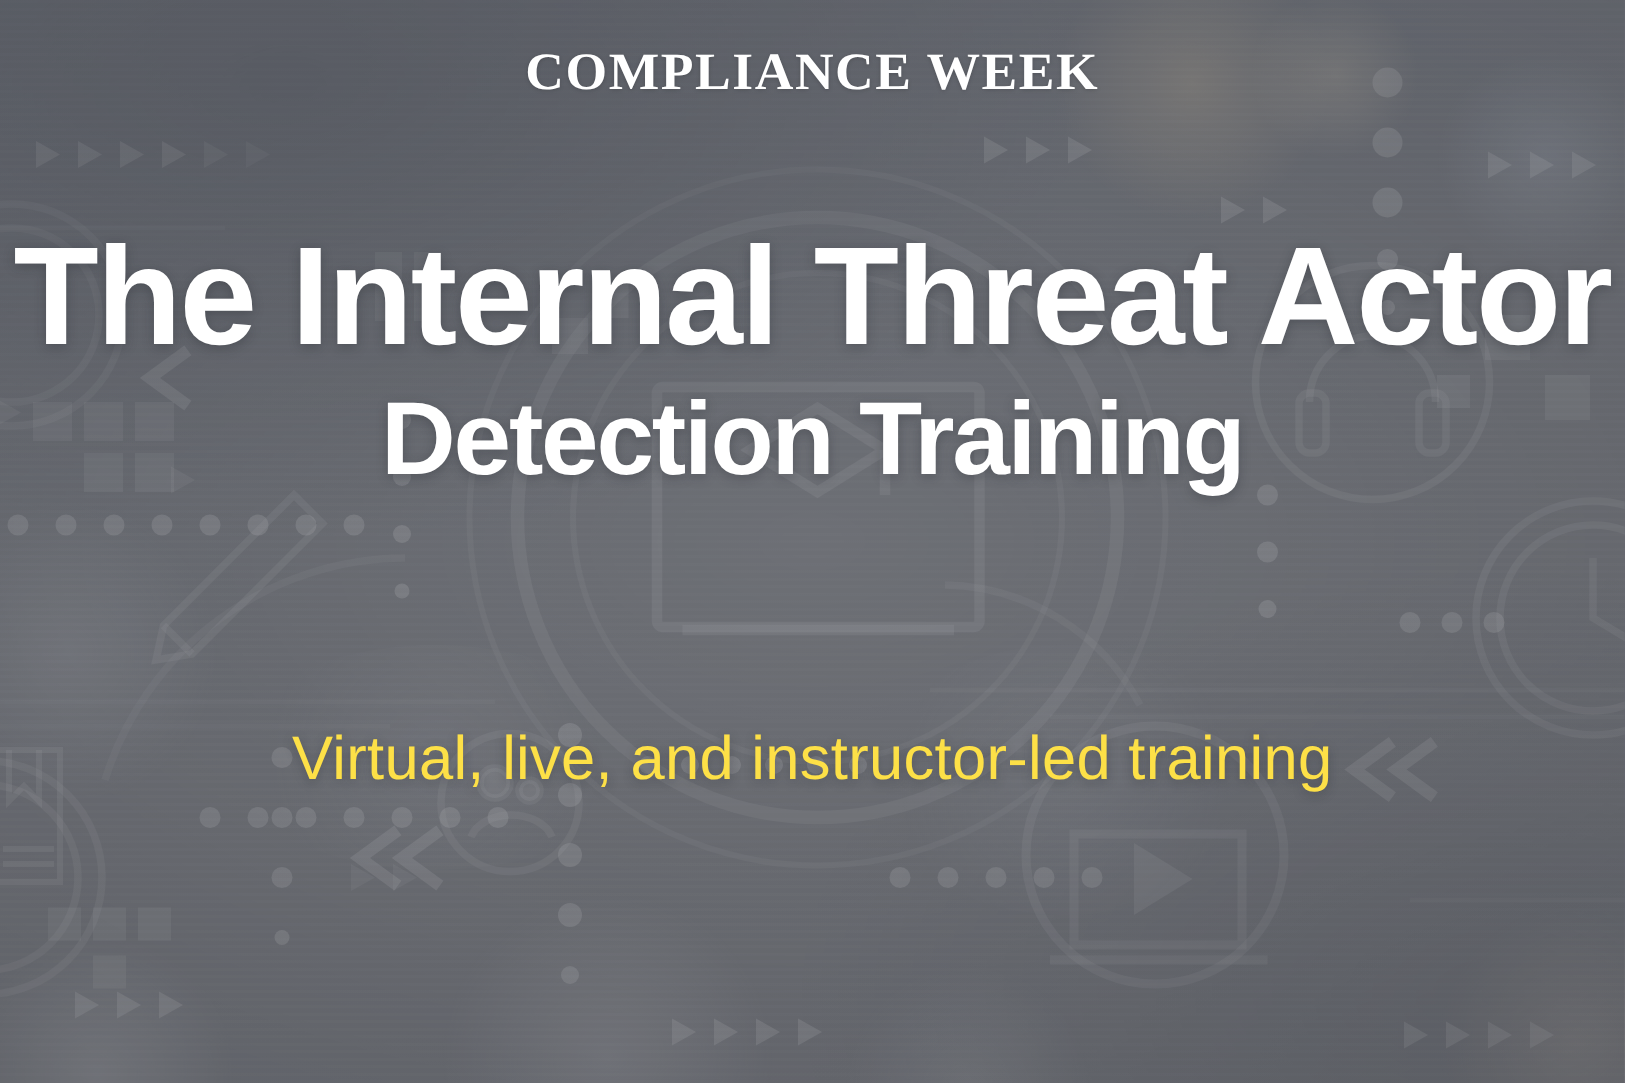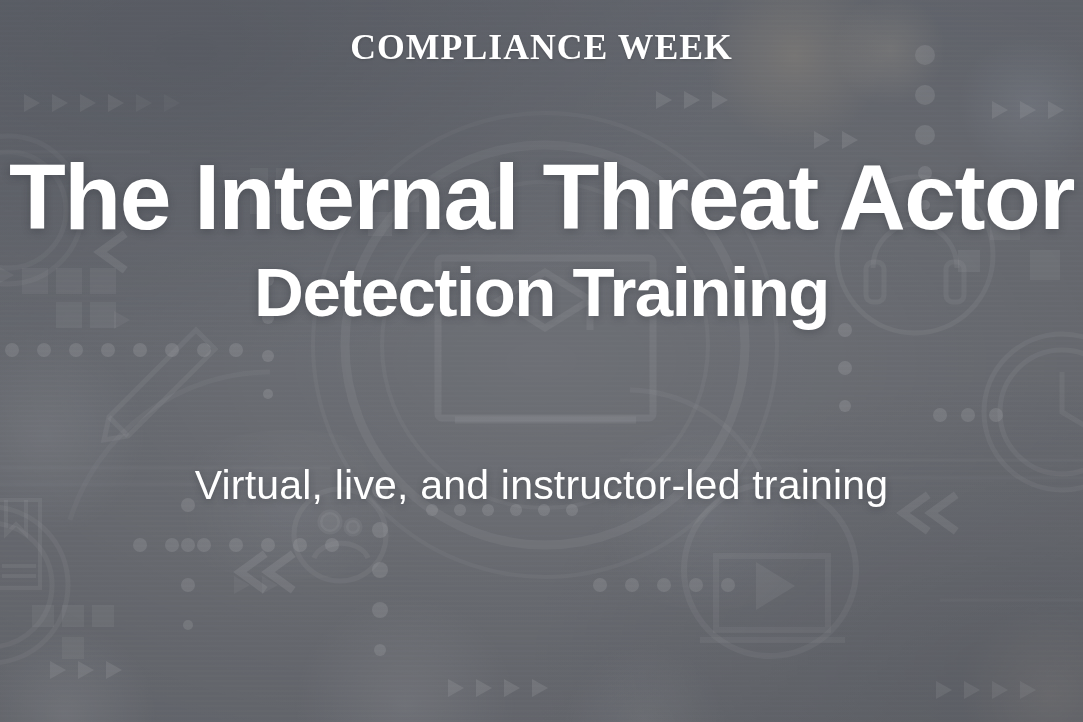--- a/index.html
+++ b/index.html
@@ -97,8 +97,8 @@
   #title .tline-3 { font-size: 69px; }
 
   #subtitle {
-    margin-top: 60px;
-    color: #ffffff;
+    margin-top: 80px;
+    color: #fde047;
     font-size: 41px;
     font-weight: 300;
     letter-spacing: 0.2px;

